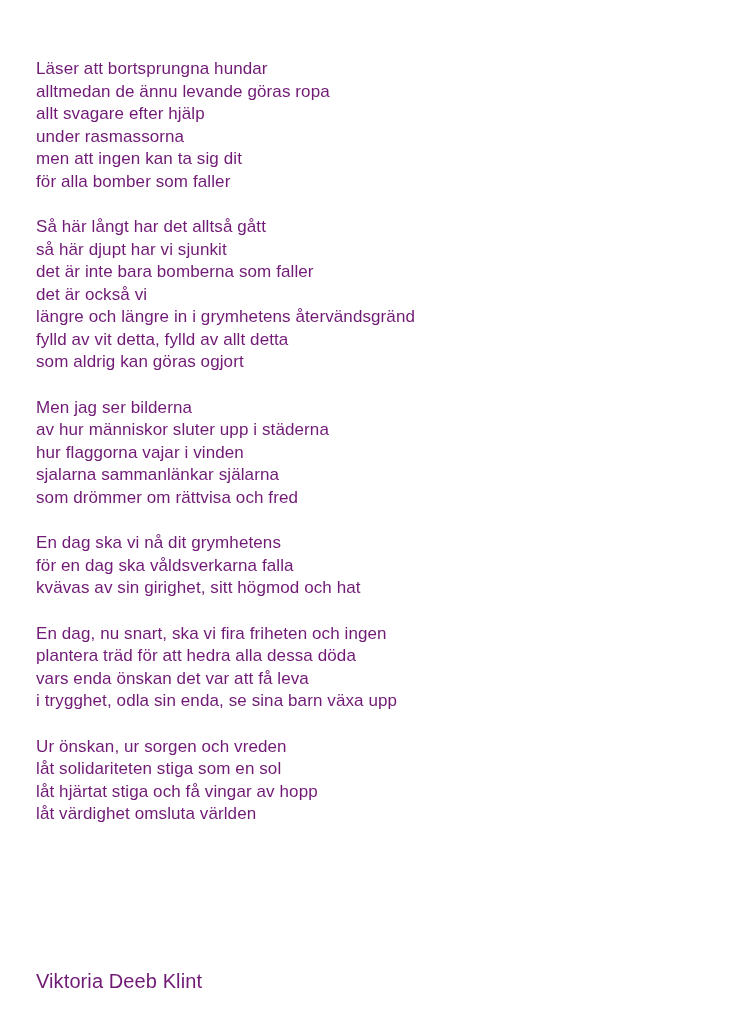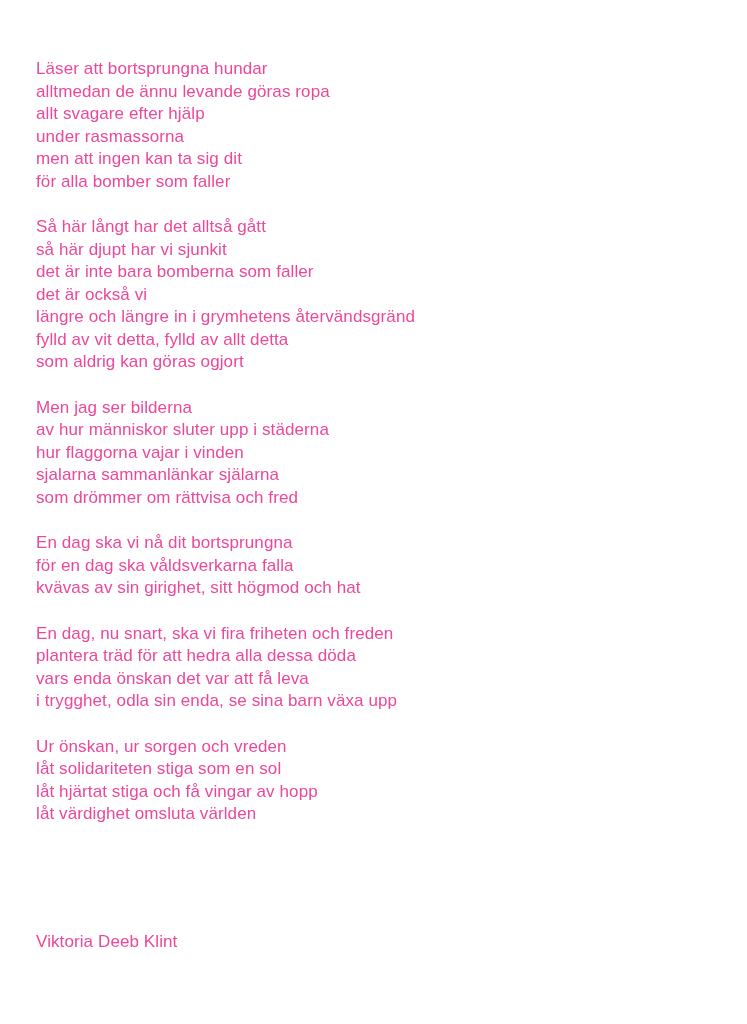--- a/index.html
+++ b/index.html
@@ -14,7 +14,7 @@
     background: #ffffff;
     overflow: hidden;
     font-family: "Liberation Sans", "DejaVu Sans", sans-serif;
-    color: #ec4899;
+    color: #701a75;
   }
   .poem {
     position: absolute;

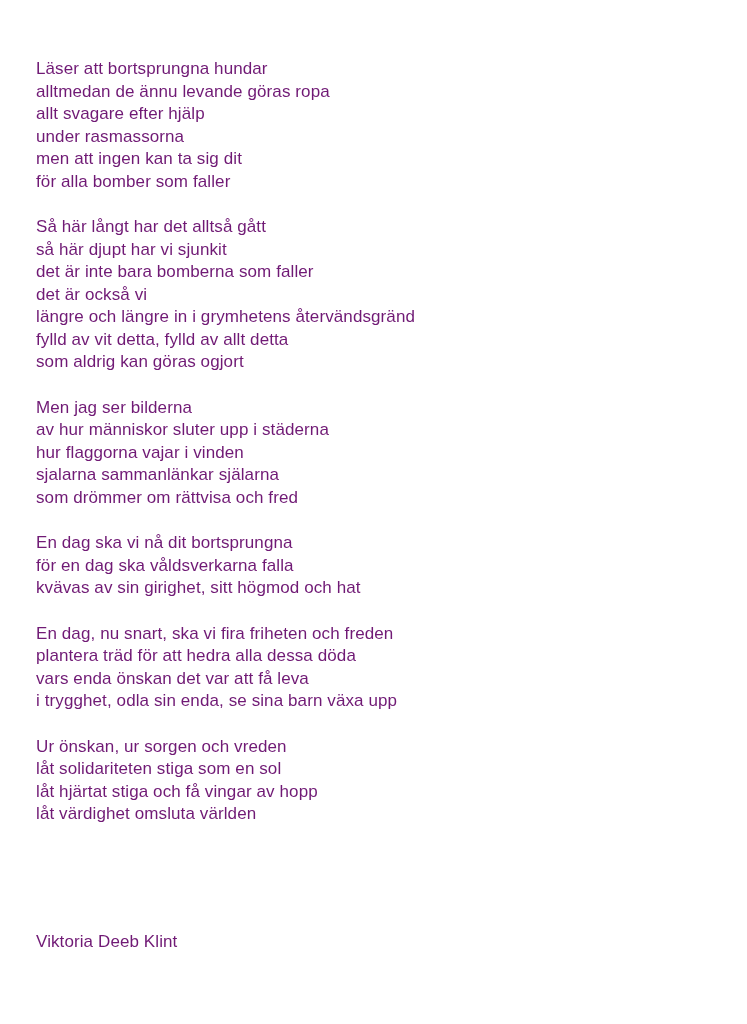--- a/index.html
+++ b/index.html
@@ -71,7 +71,7 @@
         <div class="line">som drömmer om rättvisa och fred</div>
       </div>
       <div class="stanza">
-        <div class="line">En dag ska vi nå dit bortsprungna</div>
+        <div class="line">En dag ska vi nå dit grymhetens</div>
         <div class="line">för en dag ska våldsverkarna falla</div>
         <div class="line">kvävas av sin girighet, sitt högmod och hat</div>
       </div>

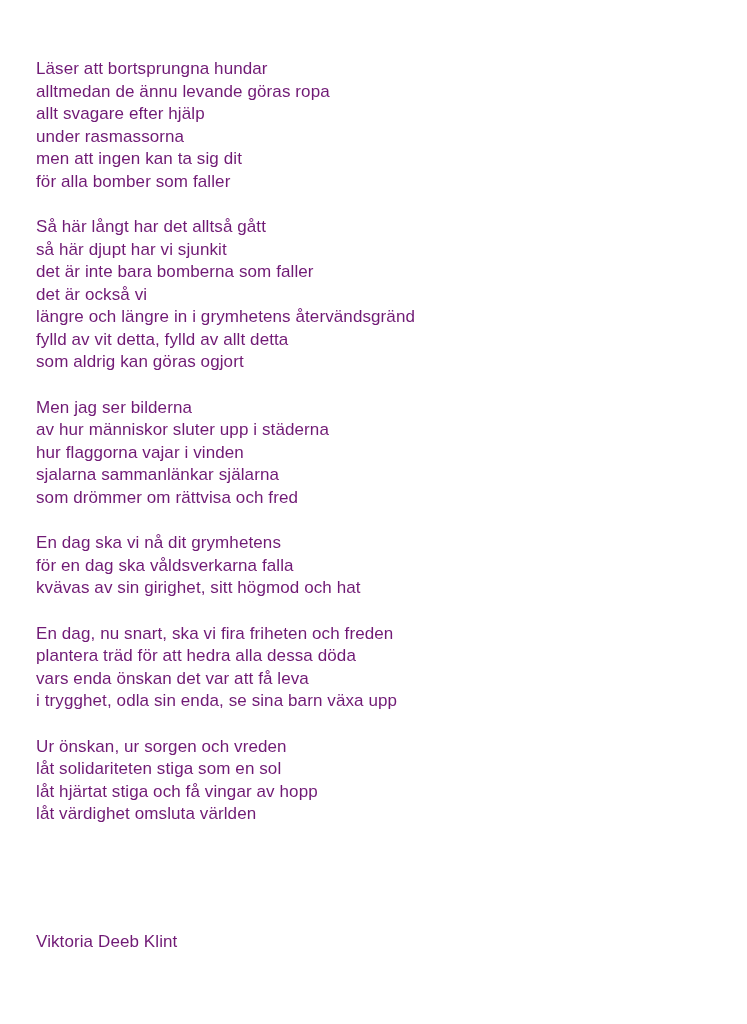--- a/index.html
+++ b/index.html
@@ -76,7 +76,7 @@
         <div class="line">kvävas av sin girighet, sitt högmod och hat</div>
       </div>
       <div class="stanza">
-        <div class="line">En dag, nu snart, ska vi fira friheten och freden</div>
+        <div class="line">En dag, nu snart, ska vi fira friheten och ingen</div>
         <div class="line">plantera träd för att hedra alla dessa döda</div>
         <div class="line">vars enda önskan det var att få leva</div>
         <div class="line">i trygghet, odla sin enda, se sina barn växa upp</div>

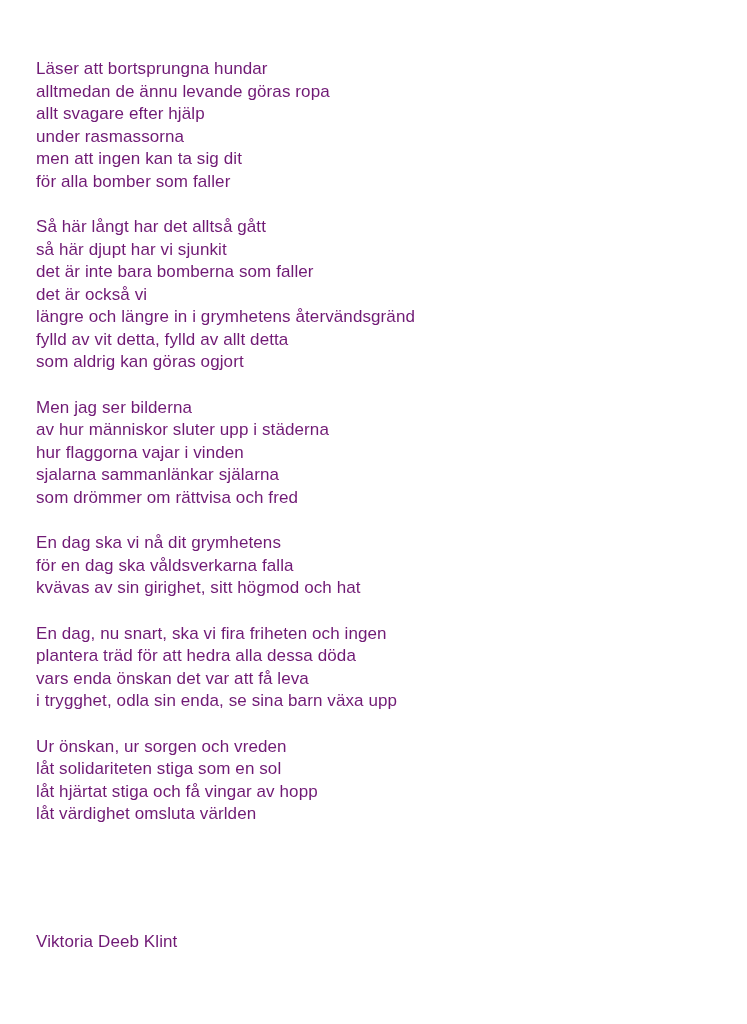--- a/index.html
+++ b/index.html
@@ -37,8 +37,9 @@
     left: 36px;
   }
   .signature .line {
-    font-size: 17px;
+    font-size: 20px;
     line-height: 22.5px;
+    margin-top: 39px;
   }
 </style>
 </head>

